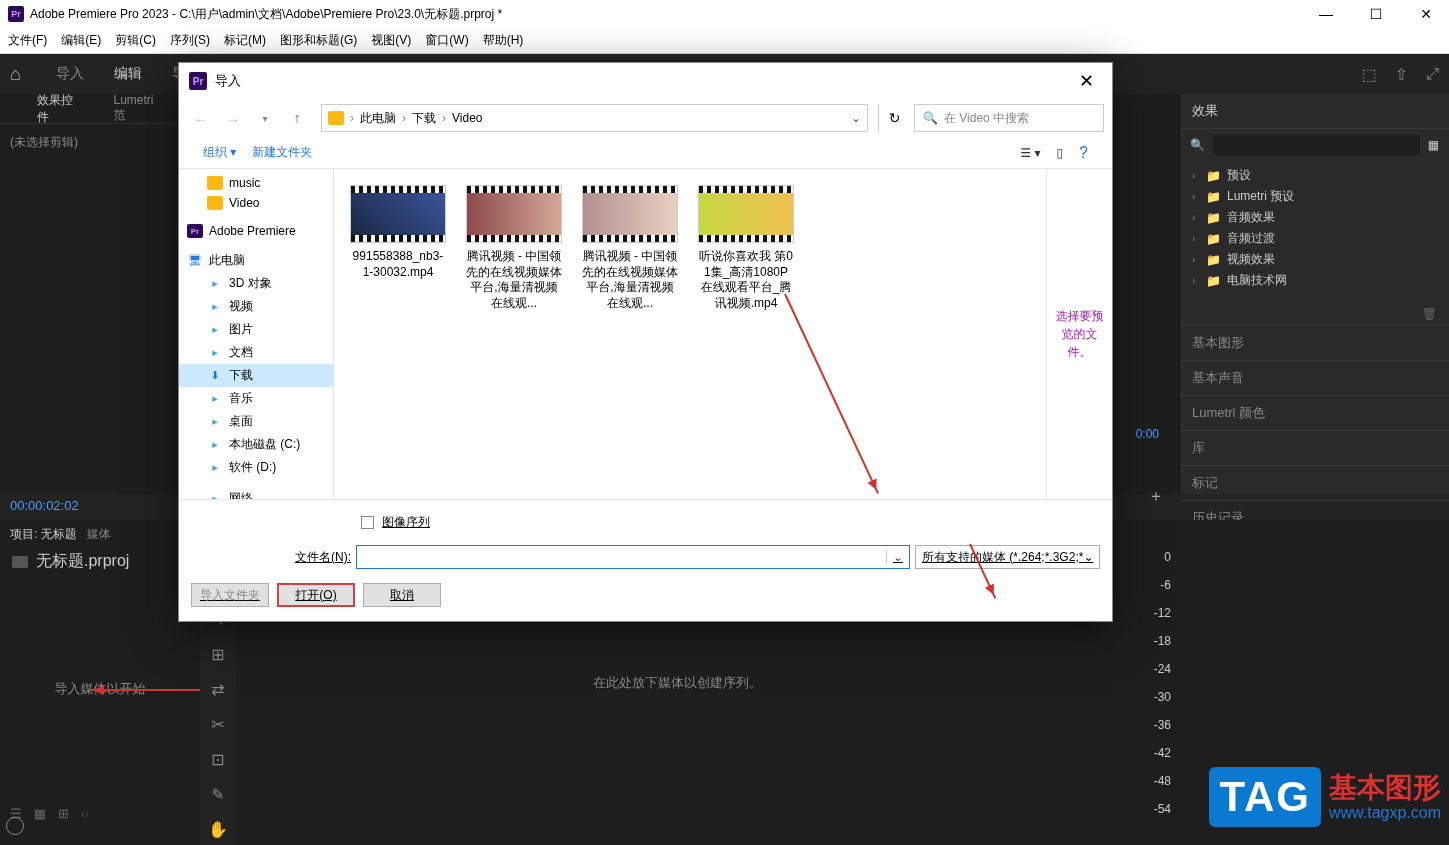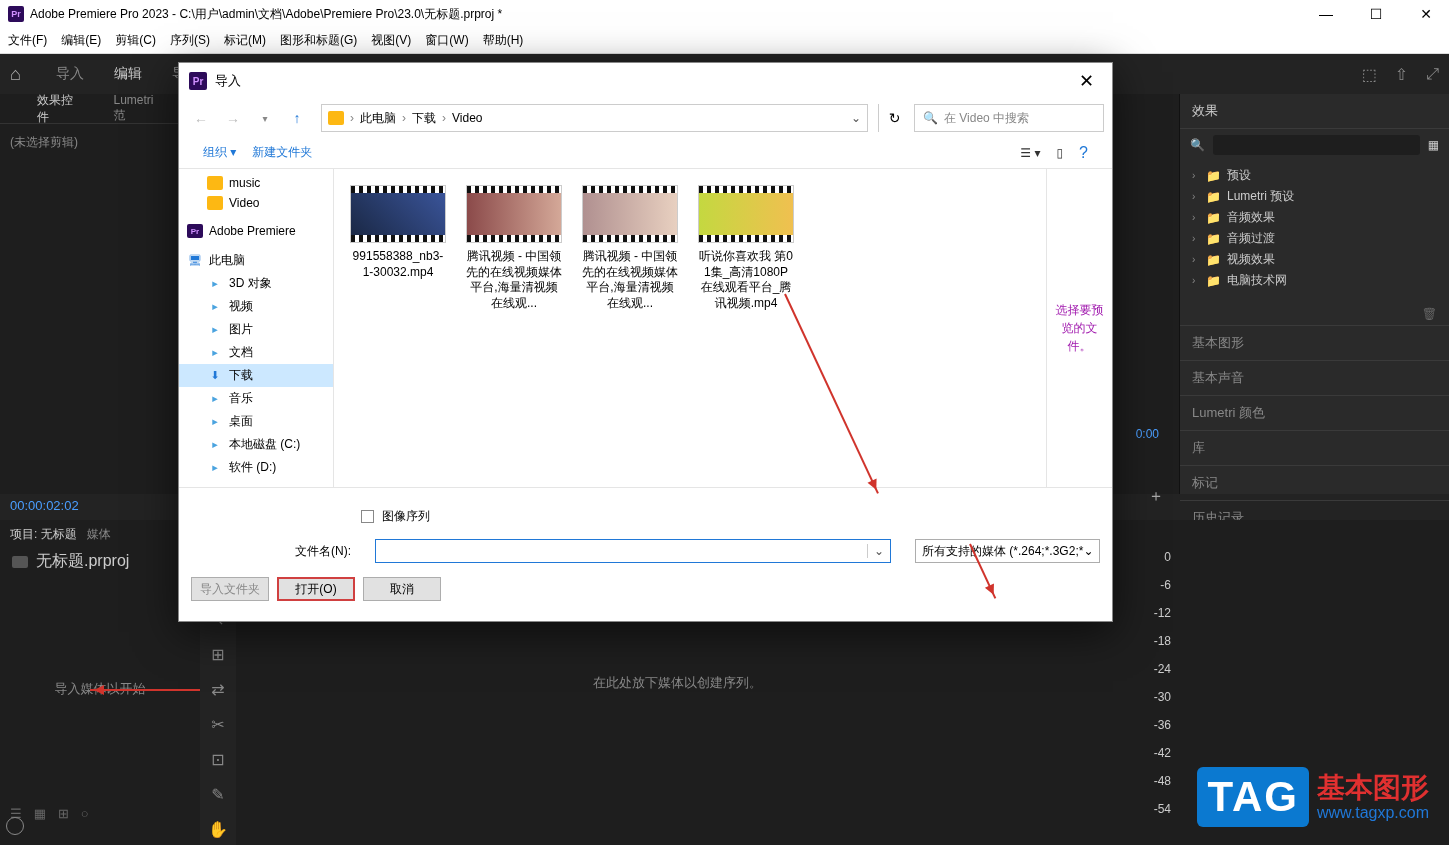--- a/index.html
+++ b/index.html
@@ -121,7 +121,7 @@
   
   .preview-pane { width: 66px; border-left: 1px solid #e5e5e5; display: flex; align-items: center; justify-content: center; text-align: center; font-size: 12px; color: #a21caf; padding: 8px; line-height: 1.5; }
 
-  .dialog-footer { border-top: 1px solid #e5e5e5; padding: 16px 12px; background: #fff; }
+  .dialog-footer { border-top: 1px solid #e5e5e5; padding: 10px 12px; background: #fff; text-decoration: underline; }
   .footer-row1 { display: flex; align-items: center; gap: 8px; padding: 4px 0; font-size: 12px; }
   .footer-row1 .chk { width: 13px; height: 13px; border: 1px solid #888; margin-left: 170px; }
   .footer-row2 { display: flex; align-items: center; gap: 24px; padding: 10px 0; font-size: 12px; }

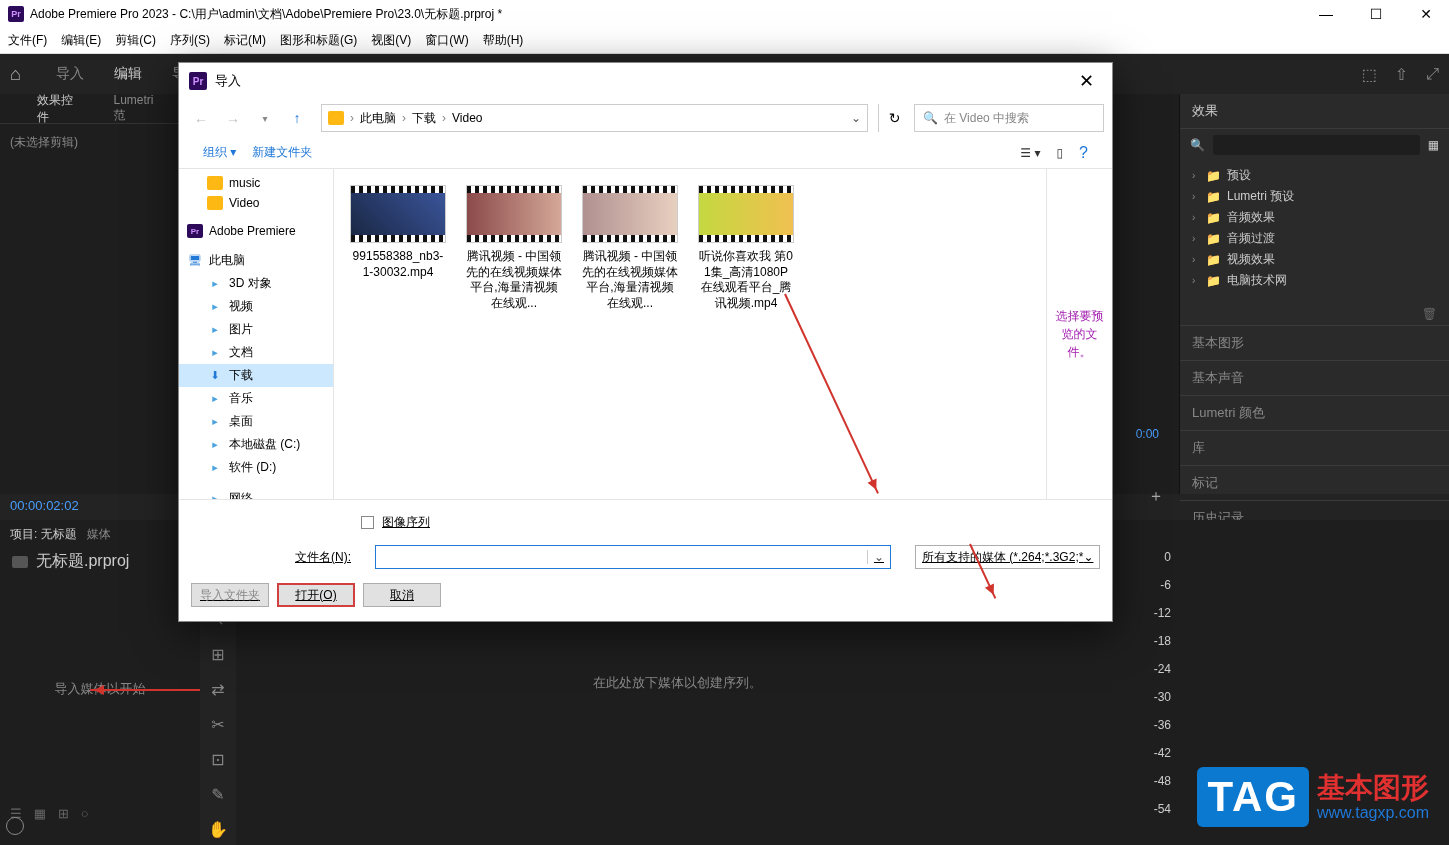--- a/index.html
+++ b/index.html
@@ -124,7 +124,7 @@
   .dialog-footer { border-top: 1px solid #e5e5e5; padding: 10px 12px; background: #fff; text-decoration: underline; }
   .footer-row1 { display: flex; align-items: center; gap: 8px; padding: 4px 0; font-size: 12px; }
   .footer-row1 .chk { width: 13px; height: 13px; border: 1px solid #888; margin-left: 170px; }
-  .footer-row2 { display: flex; align-items: center; gap: 24px; padding: 10px 0; font-size: 12px; }
+  .footer-row2 { display: flex; align-items: center; gap: 5px; padding: 10px 0; font-size: 12px; }
   .footer-row2 .lbl { width: 160px; text-align: right; }
   .footer-row2 .combo-input { flex: 1; height: 24px; border: 1px solid #2078d7; padding: 0 6px; display: flex; align-items: center; }
   .footer-row2 .combo-input input { border: none; flex: 1; outline: none; font-size: 12px; }

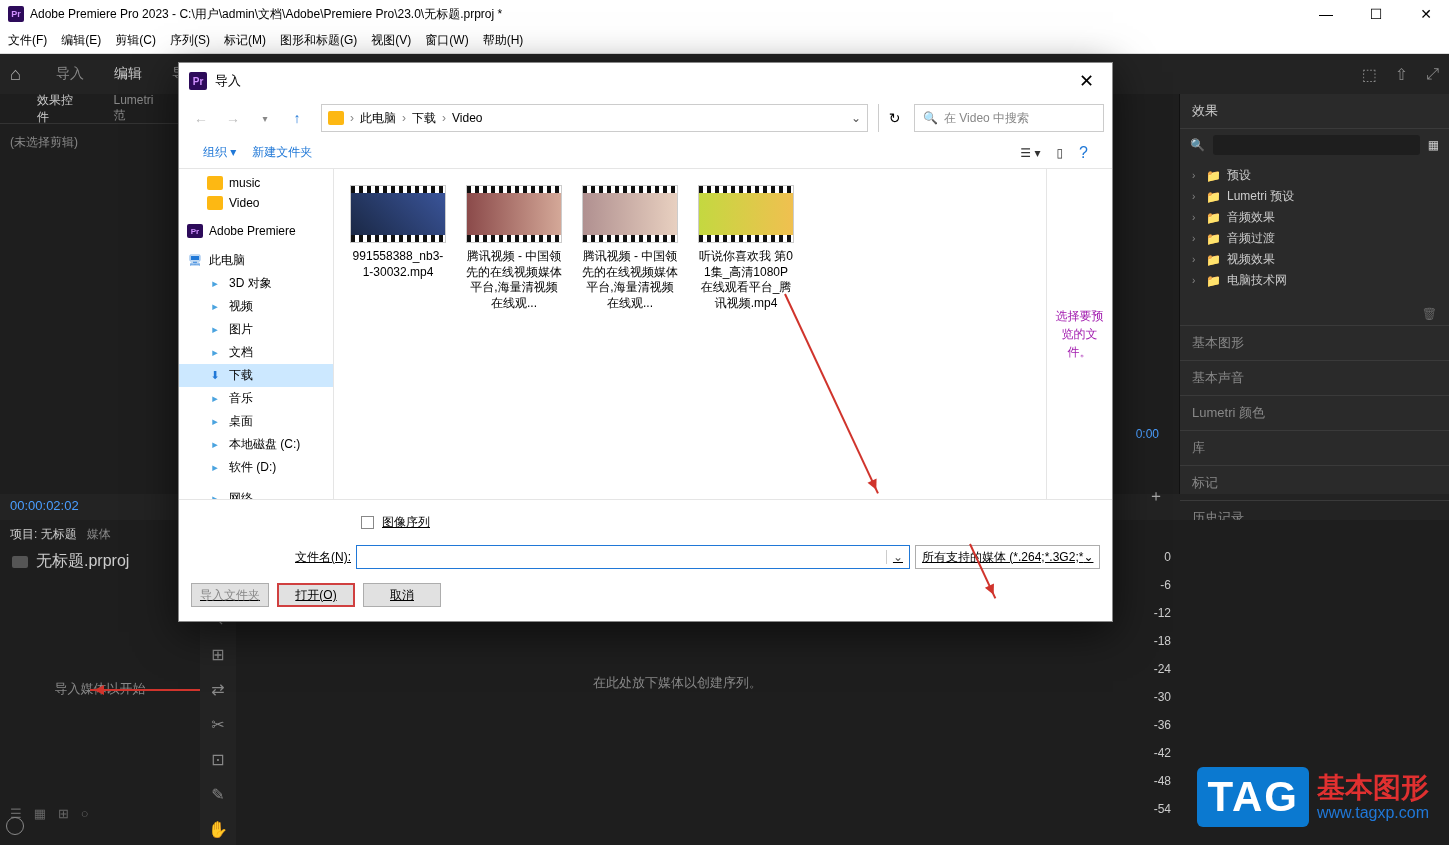--- a/index.html
+++ b/index.html
@@ -141,7 +141,7 @@
   .arrow-line::after { content: ''; position: absolute; right: -1px; top: -4px; border: 5px solid transparent; border-left: 10px solid #d0342c; }
   
   
-  .watermark { position: absolute; right: 20px; bottom: 18px; display: flex; align-items: center; gap: 8px; }
+  .watermark { position: absolute; right: 8px; bottom: 18px; display: flex; align-items: center; gap: 8px; }
   .watermark .box { background: #0b79d0; color: #fff; font-weight: 900; font-size: 42px; padding: 6px 10px; border-radius: 6px; letter-spacing: 2px; font-family: Arial; }
   .watermark .txt { color: #e03030; font-weight: bold; font-size: 28px; line-height: 1.1; }
   .watermark .txt .url { display: block; color: #2078d7; font-size: 16px; font-weight: normal; }

